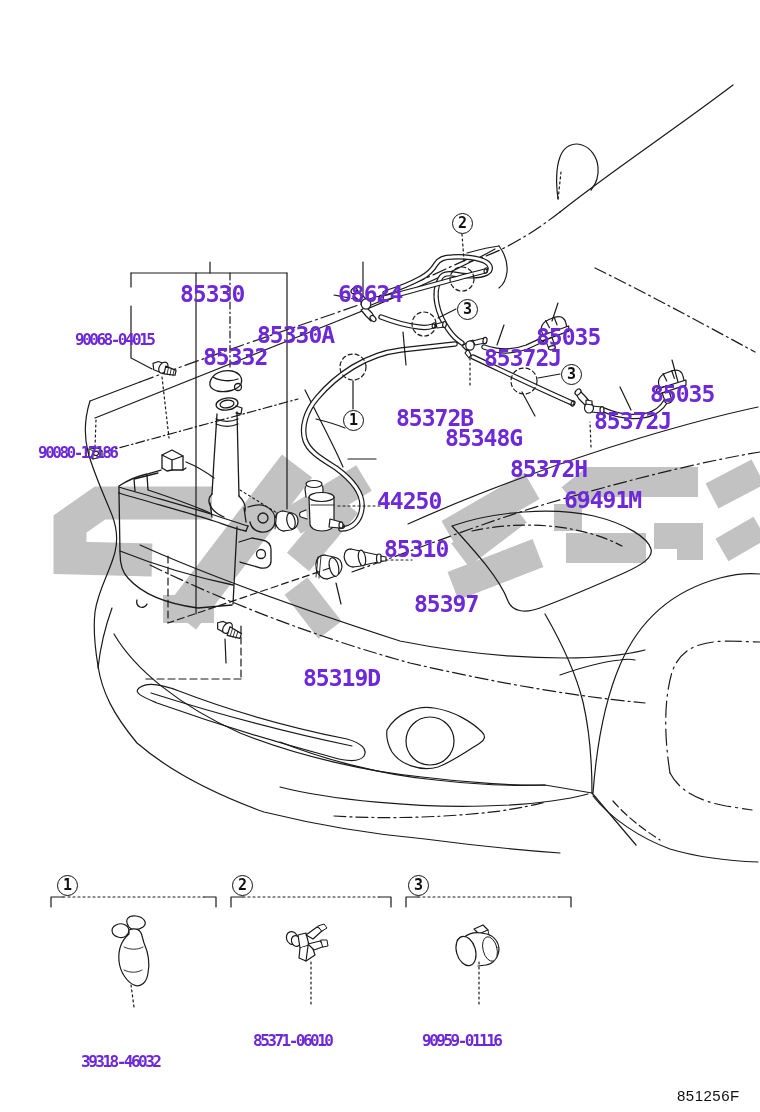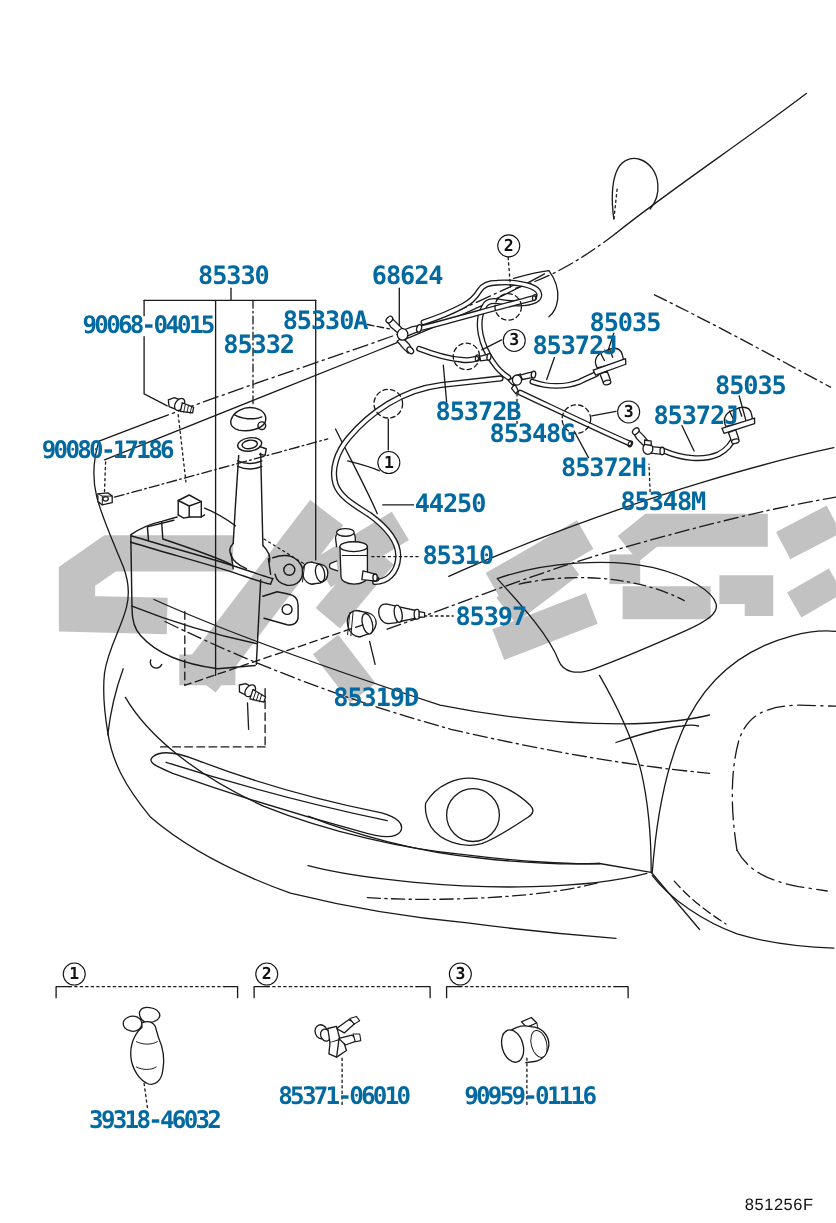--- a/index.html
+++ b/index.html
@@ -6,8 +6,8 @@
   .stage{position:relative;width:760px;height:1112px;background:#ffffff;overflow:hidden;
          font-family:"DejaVu Sans Mono",monospace;}
   svg.art{position:absolute;left:0;top:0;}
-  .lbl{position:absolute;font:700 23px/23px "DejaVu Sans Mono",monospace;color:#0369a1;
-       letter-spacing:-1px;white-space:nowrap;}
+  .lbl{position:absolute;font:700 23px/23px "DejaVu Sans Mono",monospace;color:#6d28d9;
+       letter-spacing:-1px;white-space:nowrap;margin-top:43px;}
   .lbl.tight{font-size:22px;letter-spacing:-2.5px;}
   .balloon{position:absolute;width:19px;height:19px;border:1.6px solid #111;border-radius:50%;
        background:#fff;color:#111;font:700 15px/19px "DejaVu Sans Mono",monospace;text-align:center;}

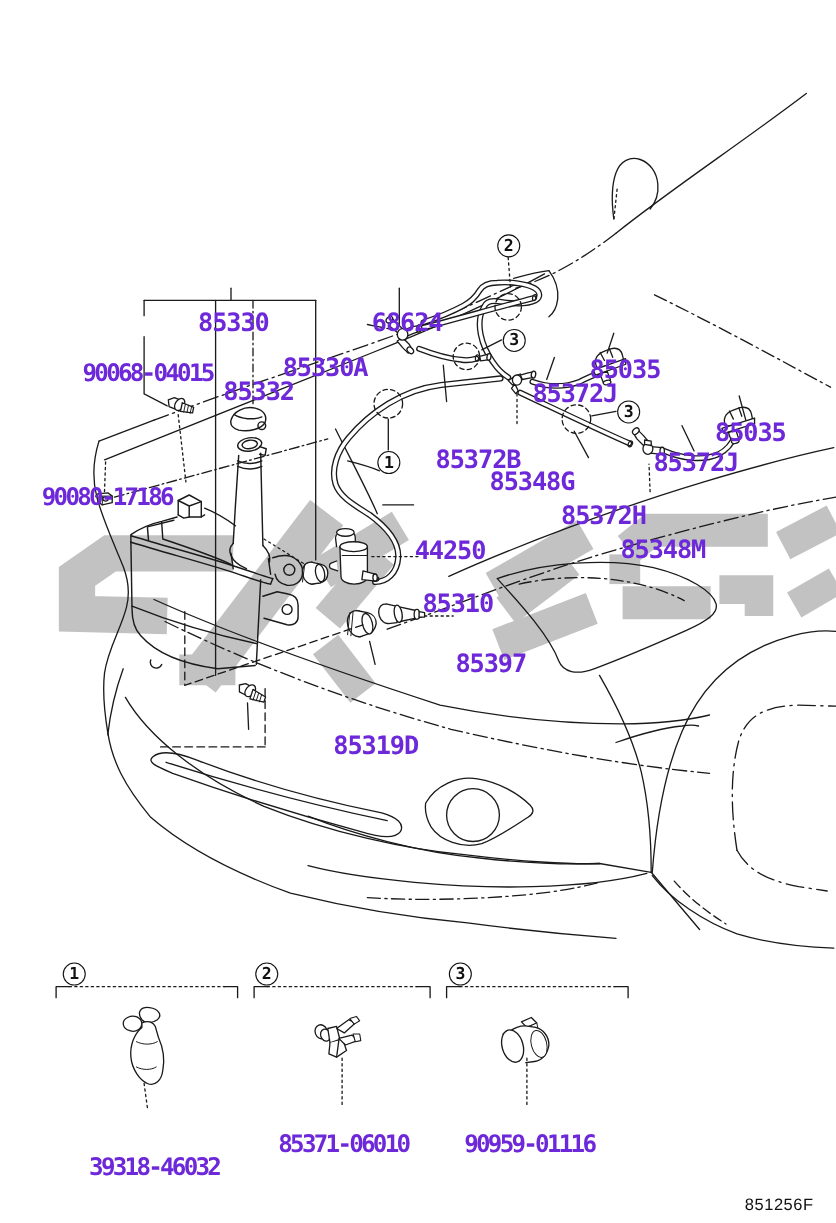--- a/index.html
+++ b/index.html
@@ -8,7 +8,7 @@
   svg.art{position:absolute;left:0;top:0;}
   .lbl{position:absolute;font:700 23px/23px "DejaVu Sans Mono",monospace;color:#6d28d9;
        letter-spacing:-1px;white-space:nowrap;margin-top:43px;}
-  .lbl.tight{font-size:22px;letter-spacing:-2.5px;}
+  .lbl.tight{font-size:16px;letter-spacing:-2.5px;}
   .balloon{position:absolute;width:19px;height:19px;border:1.6px solid #111;border-radius:50%;
        background:#fff;color:#111;font:700 15px/19px "DejaVu Sans Mono",monospace;text-align:center;}
   .docnum{position:absolute;font:400 15px/15px "Liberation Sans",sans-serif;color:#111;letter-spacing:0.5px;text-align:right;}

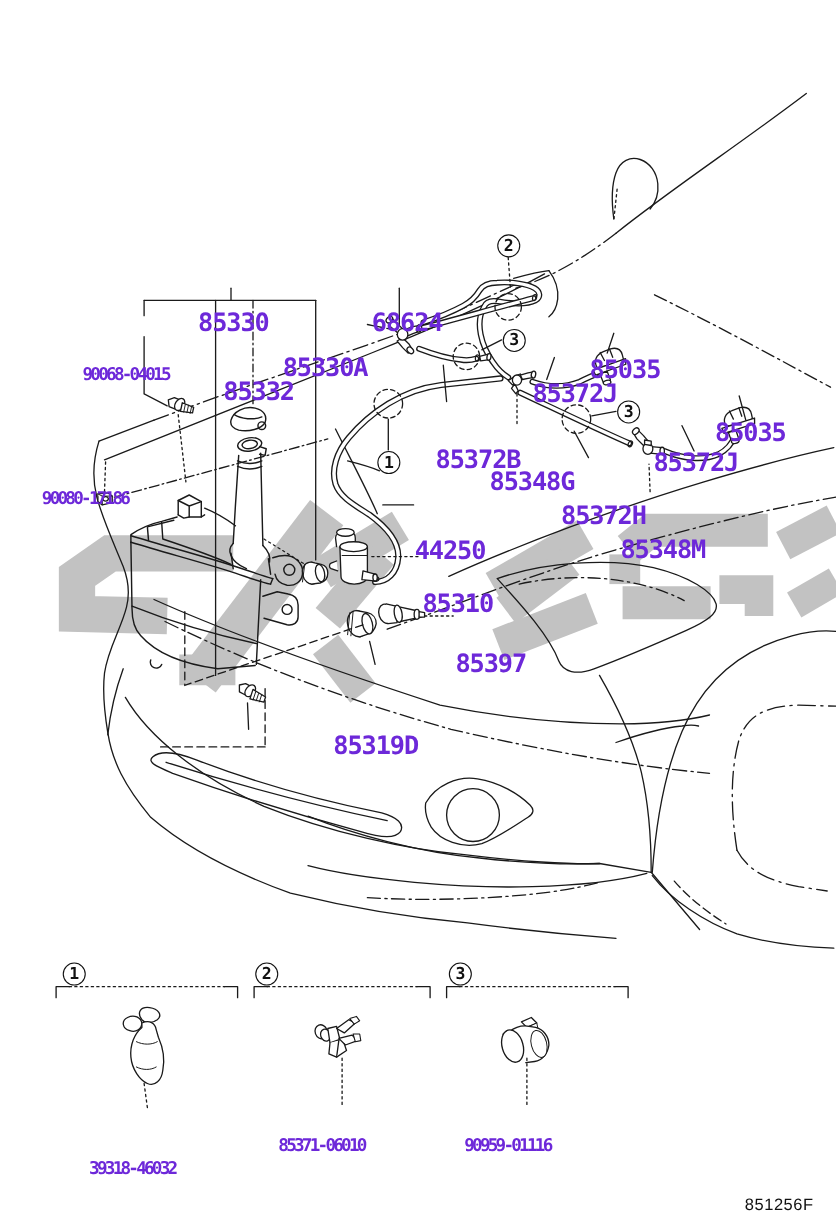--- a/index.html
+++ b/index.html
@@ -400,7 +400,7 @@
 <div class="lbl" style="left:650px;top:340px">85035</div>
 <div class="lbl" style="left:594px;top:367px">85372J</div>
 <div class="lbl" style="left:510px;top:415px">85372H</div>
-<div class="lbl" style="left:564px;top:446px">85348M</div>
+<div class="lbl" style="left:564px;top:446px">69491M</div>
 <div class="lbl" style="left:377px;top:447px">44250</div>
 <div class="lbl" style="left:384px;top:495px">85310</div>
 <div class="lbl tight" style="left:38px;top:398px">90080-17186</div>

